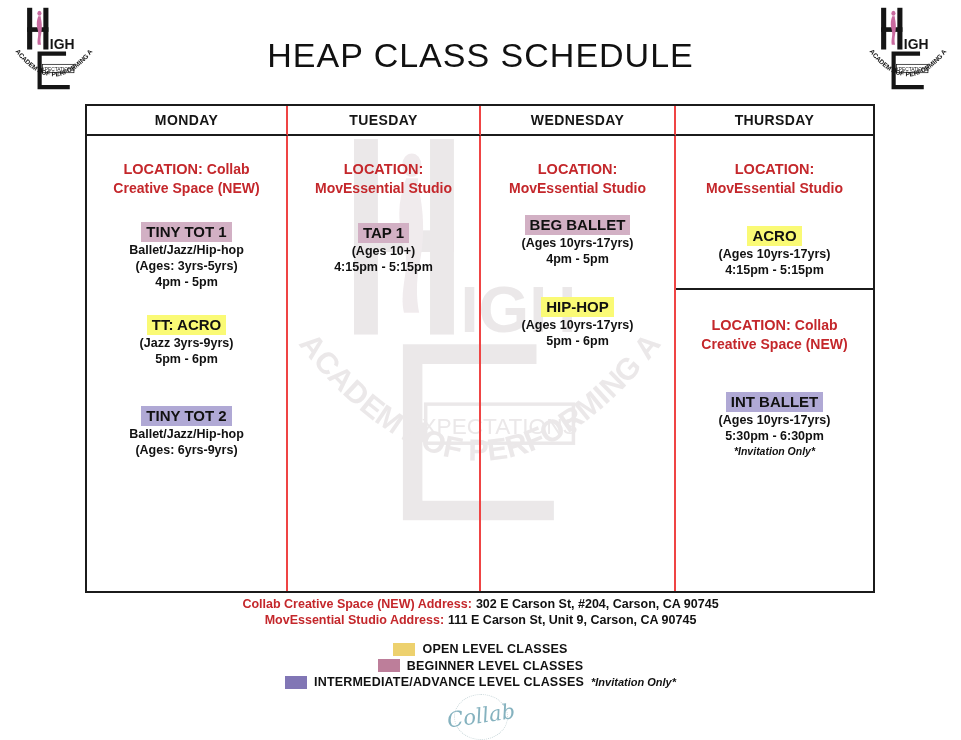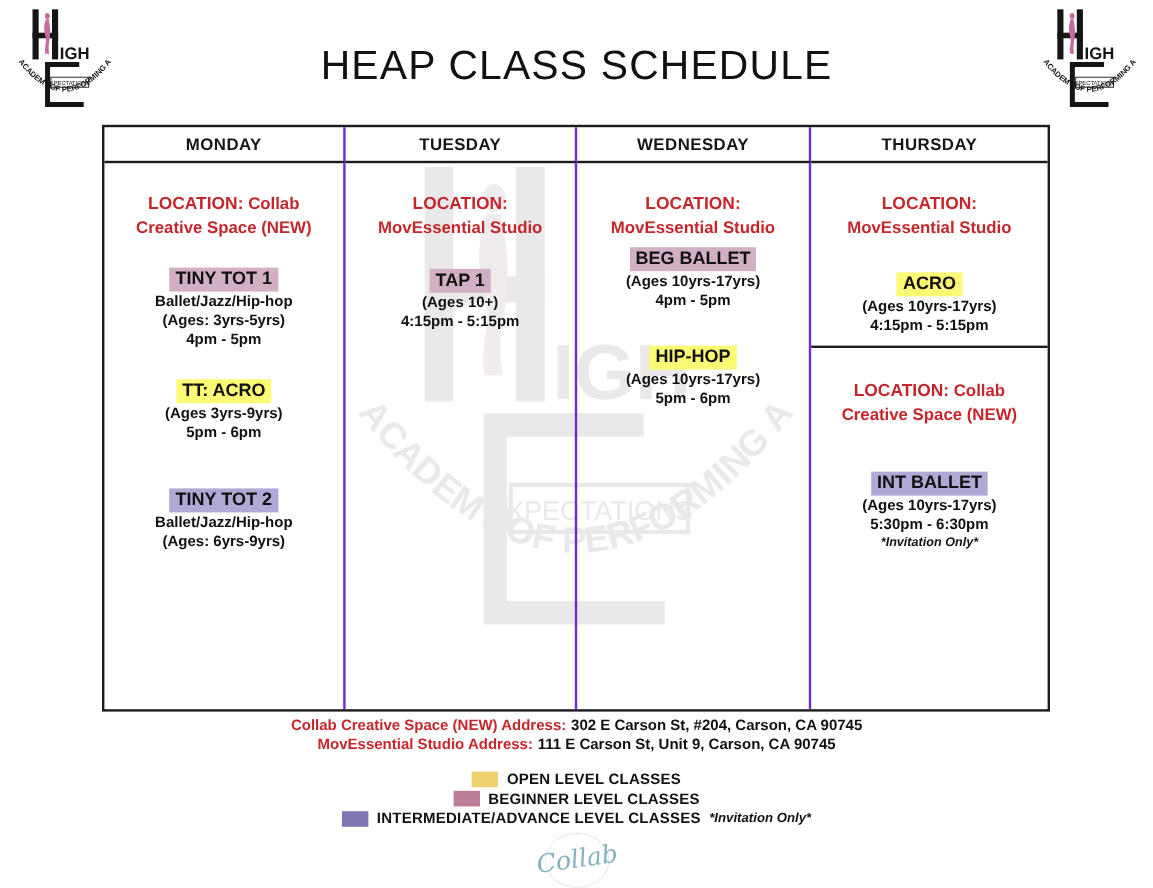--- a/index.html
+++ b/index.html
@@ -25,7 +25,7 @@
                   grid-template-rows:30px 1fr;box-sizing:border-box;background:transparent;}
   .day-header{border-bottom:2px solid #1b1b1b;display:flex;align-items:center;justify-content:center;
               font-weight:bold;font-size:14px;letter-spacing:.4px;box-sizing:border-box;}
-  .day-header.b,.day-cell.b{border-right:2px solid #6d28d9;}
+  .day-header.b,.day-cell.b{border-right:2px solid #ef4444;}
   .day-cell{box-sizing:border-box;text-align:center;padding:0;}
   .section{padding-top:24px;box-sizing:border-box;}
   .thu-top{height:152px;border-bottom:2px solid #1b1b1b;}

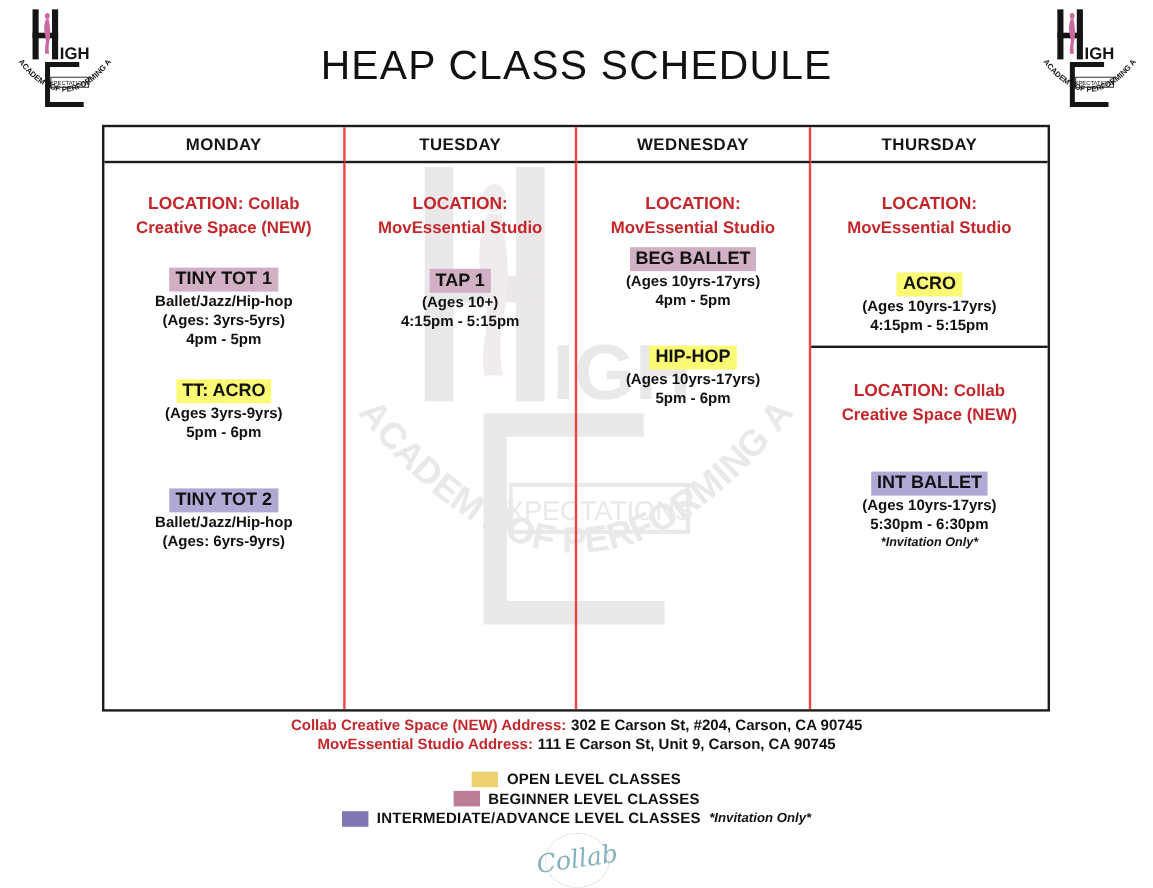--- a/index.html
+++ b/index.html
@@ -148,7 +148,7 @@
           <span class="loc-label">LOCATION:</span>
           <span>MovEssential Studio</span>
         </div>
-        <div class="cls" style="margin-top:7px">
+        <div class="cls" style="margin-top:17px">
           <span class="hl" style="background: rgb(210, 176, 196);">BEG BALLET</span>
           <div class="ln">(Ages 10yrs-17yrs)</div>
           <div class="ln">4pm - 5pm</div>

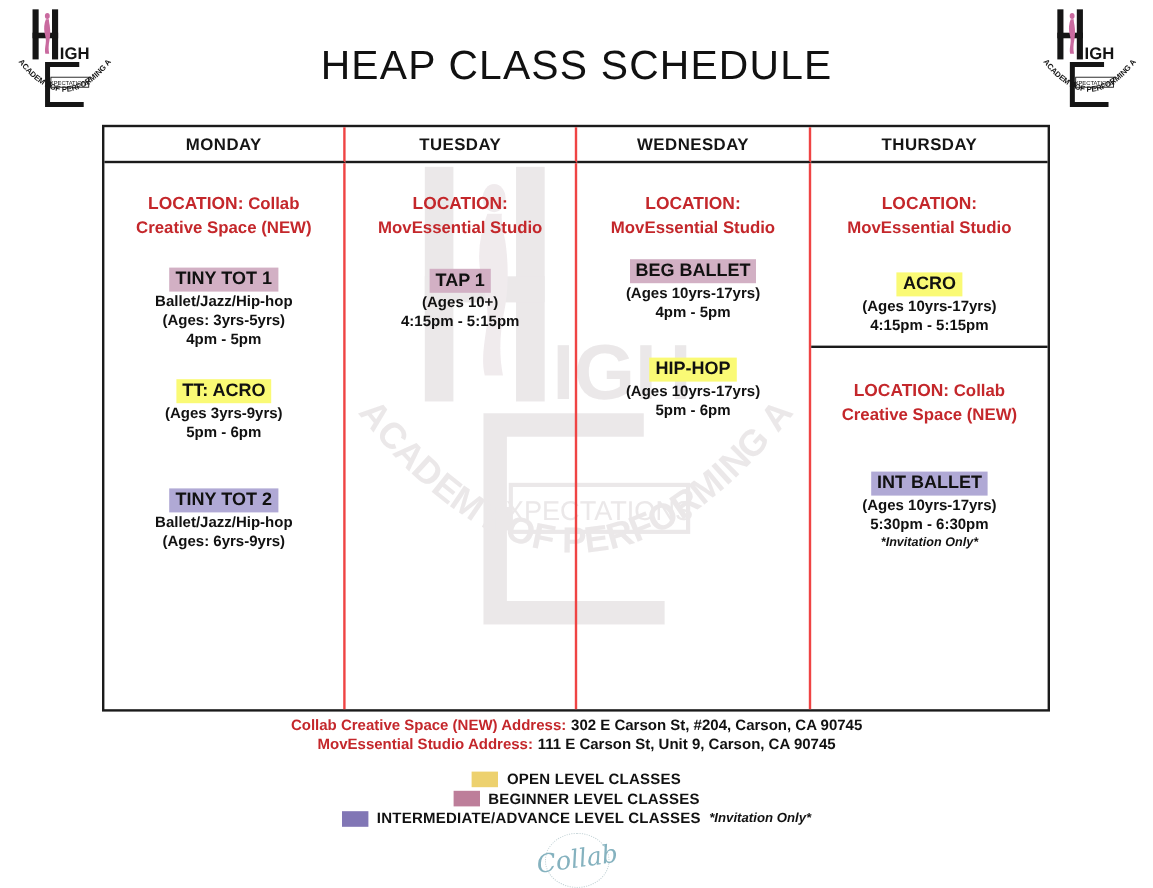--- a/index.html
+++ b/index.html
@@ -117,7 +117,7 @@
         </div>
         <div class="cls" style="margin-top:25px">
           <span class="hl" style="background: rgb(250, 250, 117);">TT: ACRO</span>
-          <div class="ln">(Ages 3yrs-9yrs)</div>
+          <div class="ln">(Jazz 3yrs-9yrs)</div>
           <div class="ln">5pm - 6pm</div>
         </div>
         <div class="cls" style="margin-top:39px">

